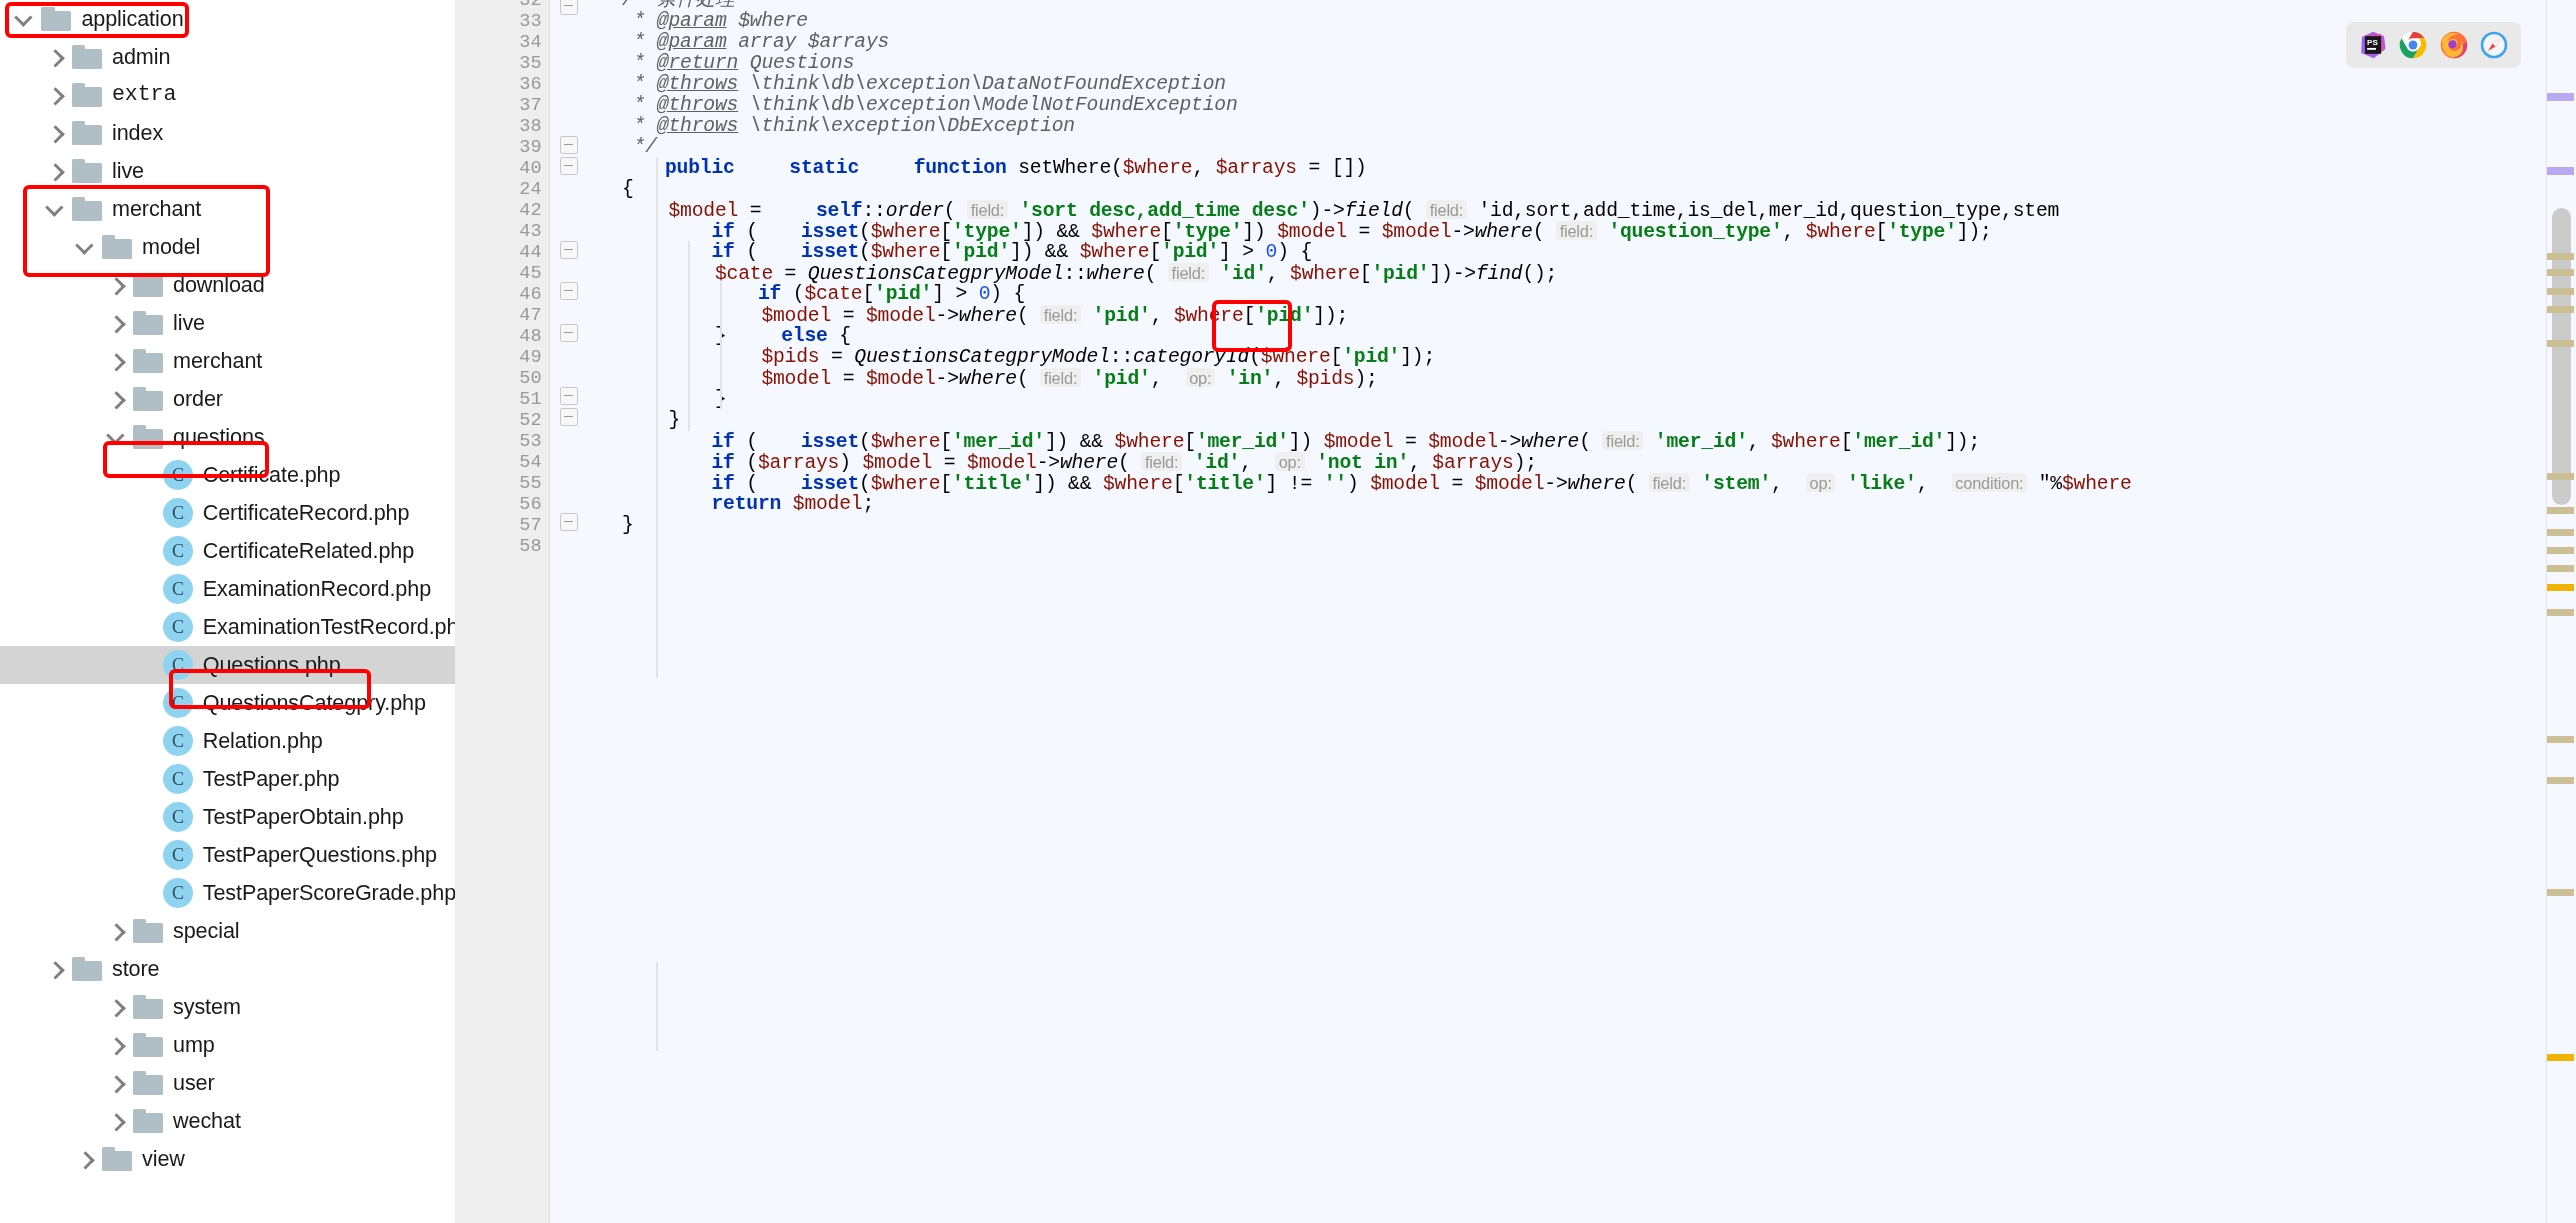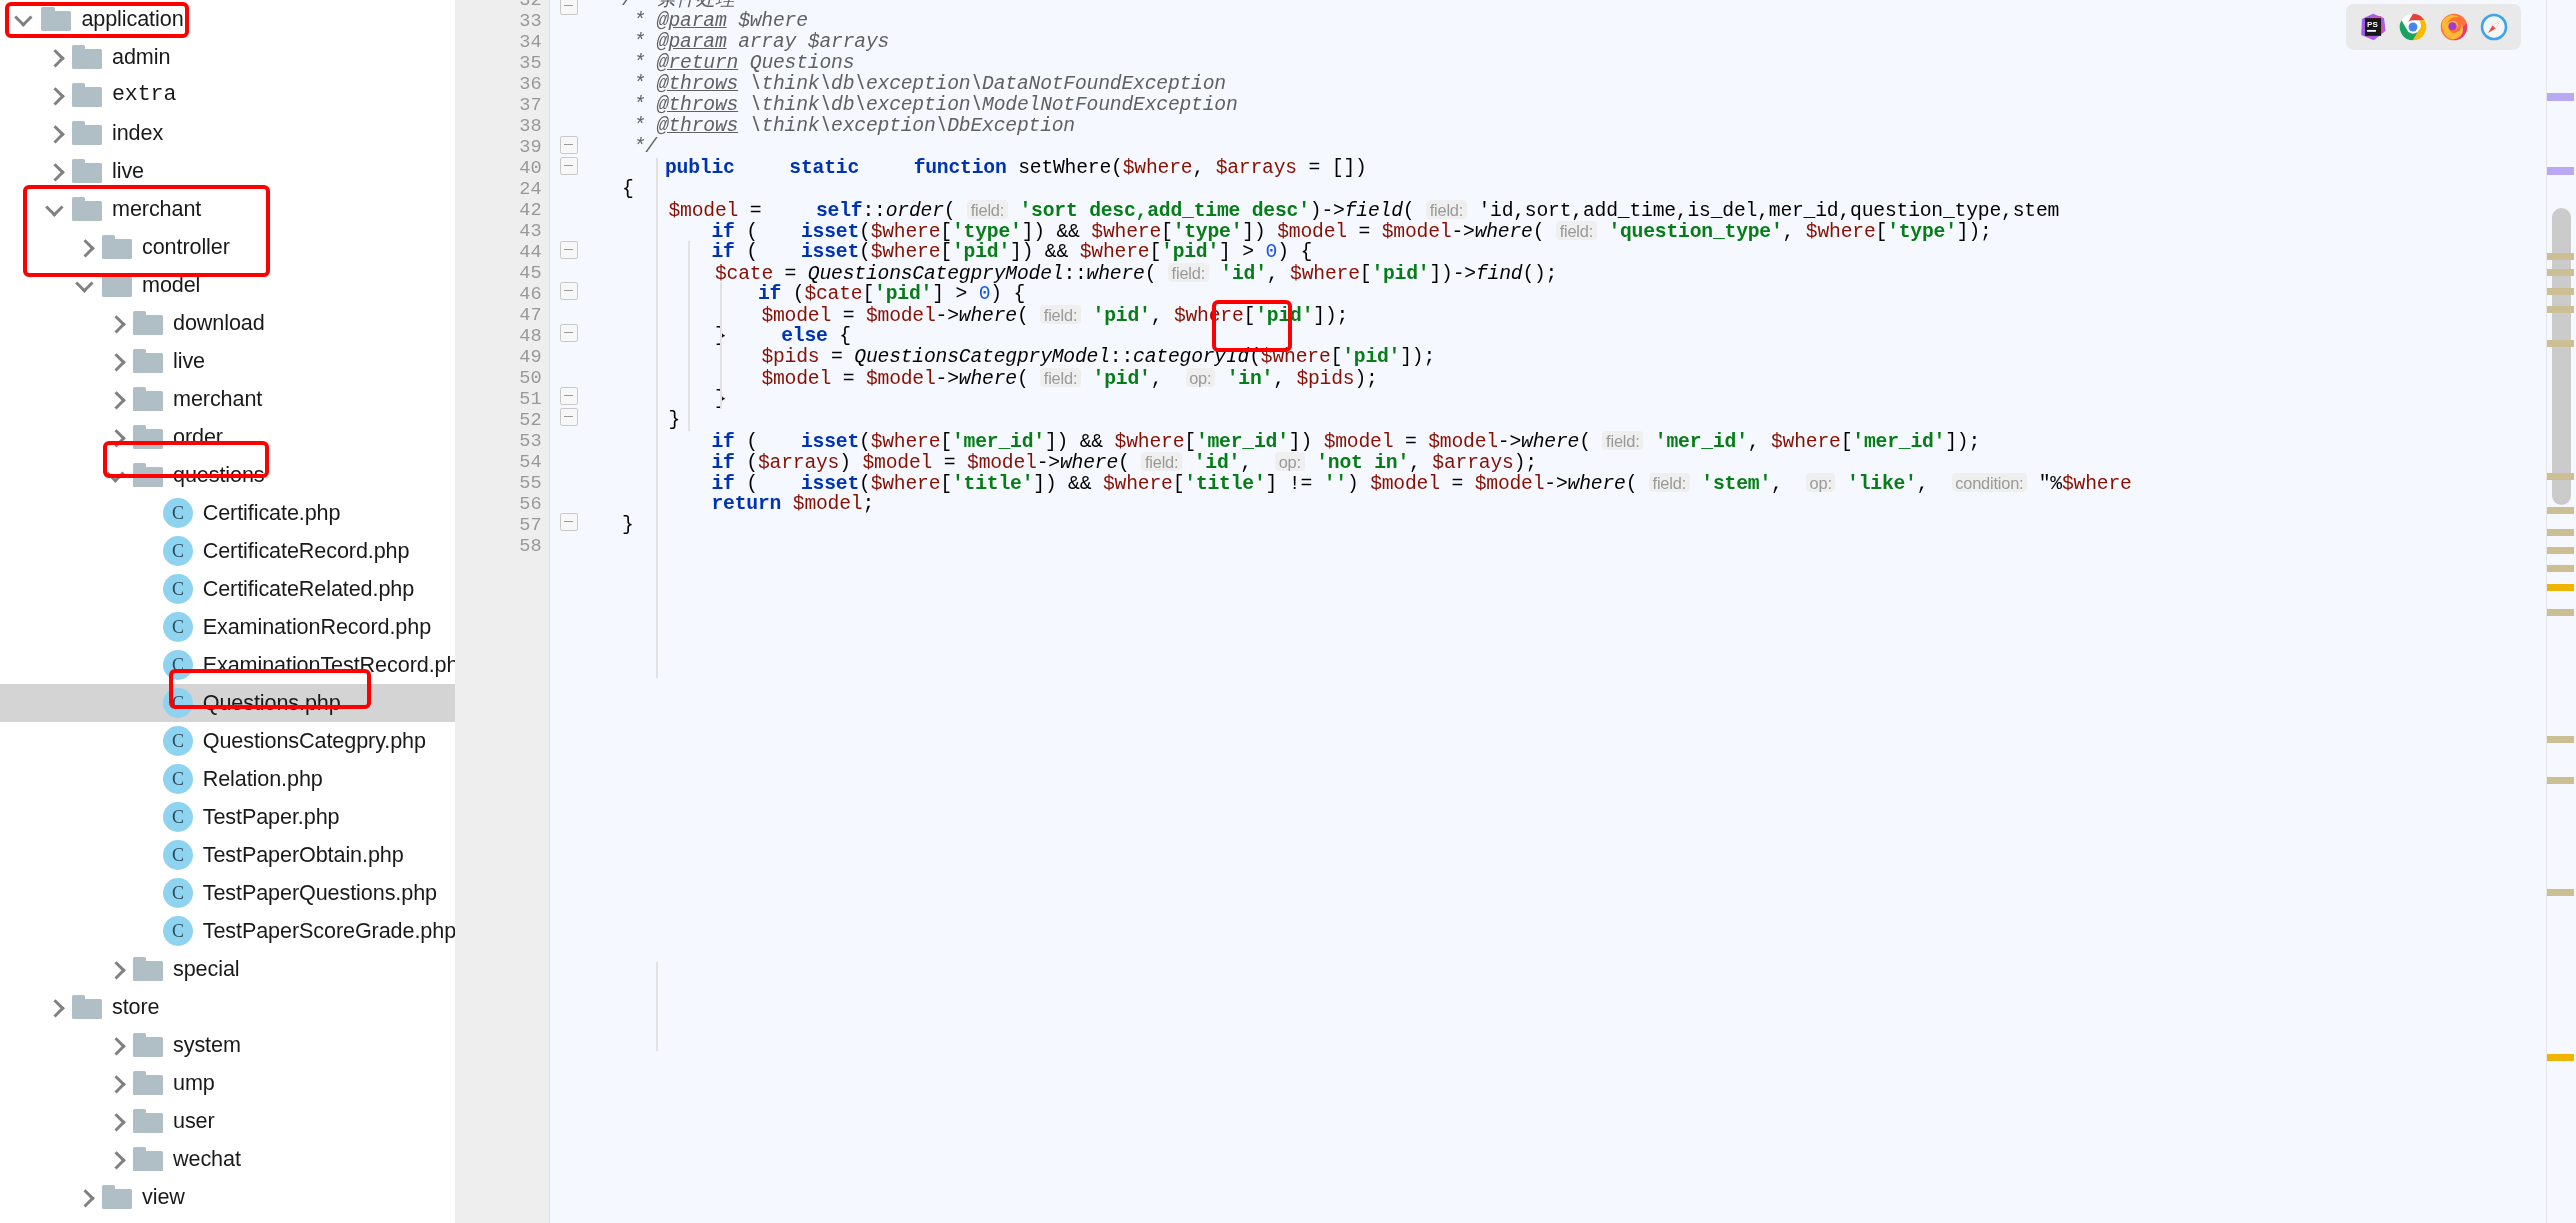--- a/index.html
+++ b/index.html
@@ -212,7 +212,7 @@
   
   #browser-bar {
     position: absolute;
-    right: 55px; top: 4px;
+    right: 55px; top: 22px;
     height: 46px;
     background: #e9e9e9;
     border-radius: 7.4px;

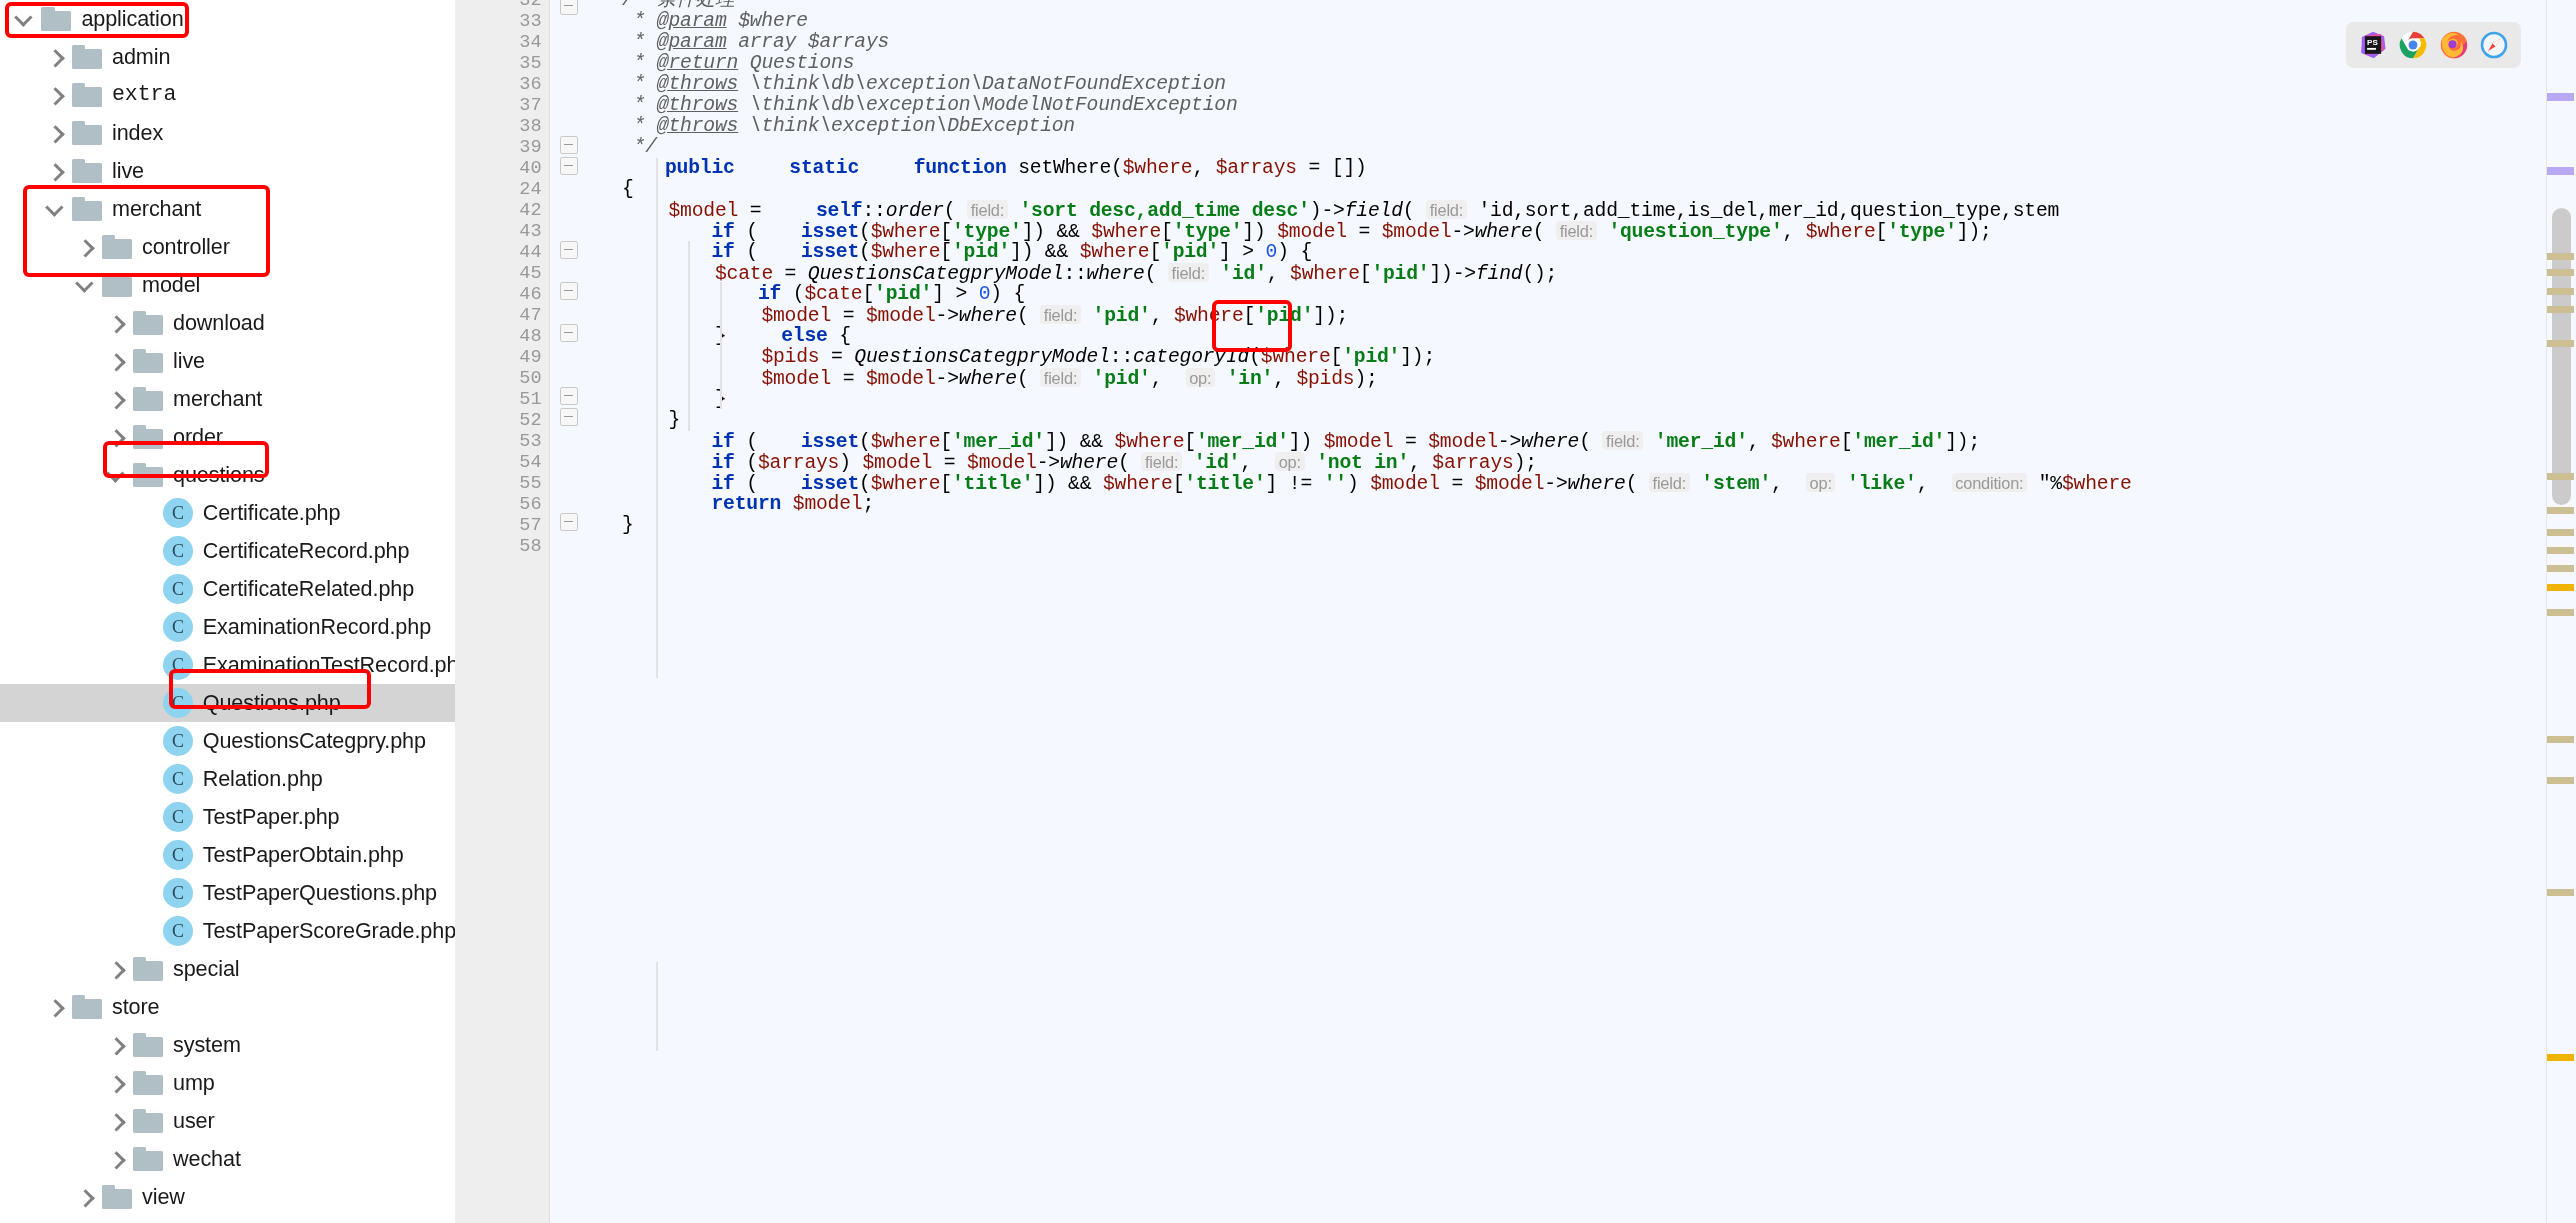--- a/index.html
+++ b/index.html
@@ -261,11 +261,6 @@
           <span class="arrow open"></span>
           <span class="folder-ico"></span>
           <span class="lbl">merchant</span>
-        </div>
-        <div class="node" style="padding-left: 74px;">
-          <span class="arrow"></span>
-          <span class="folder-ico"></span>
-          <span class="lbl">controller</span>
         </div>
         <div class="node" style="padding-left: 74px;">
           <span class="arrow open"></span>

